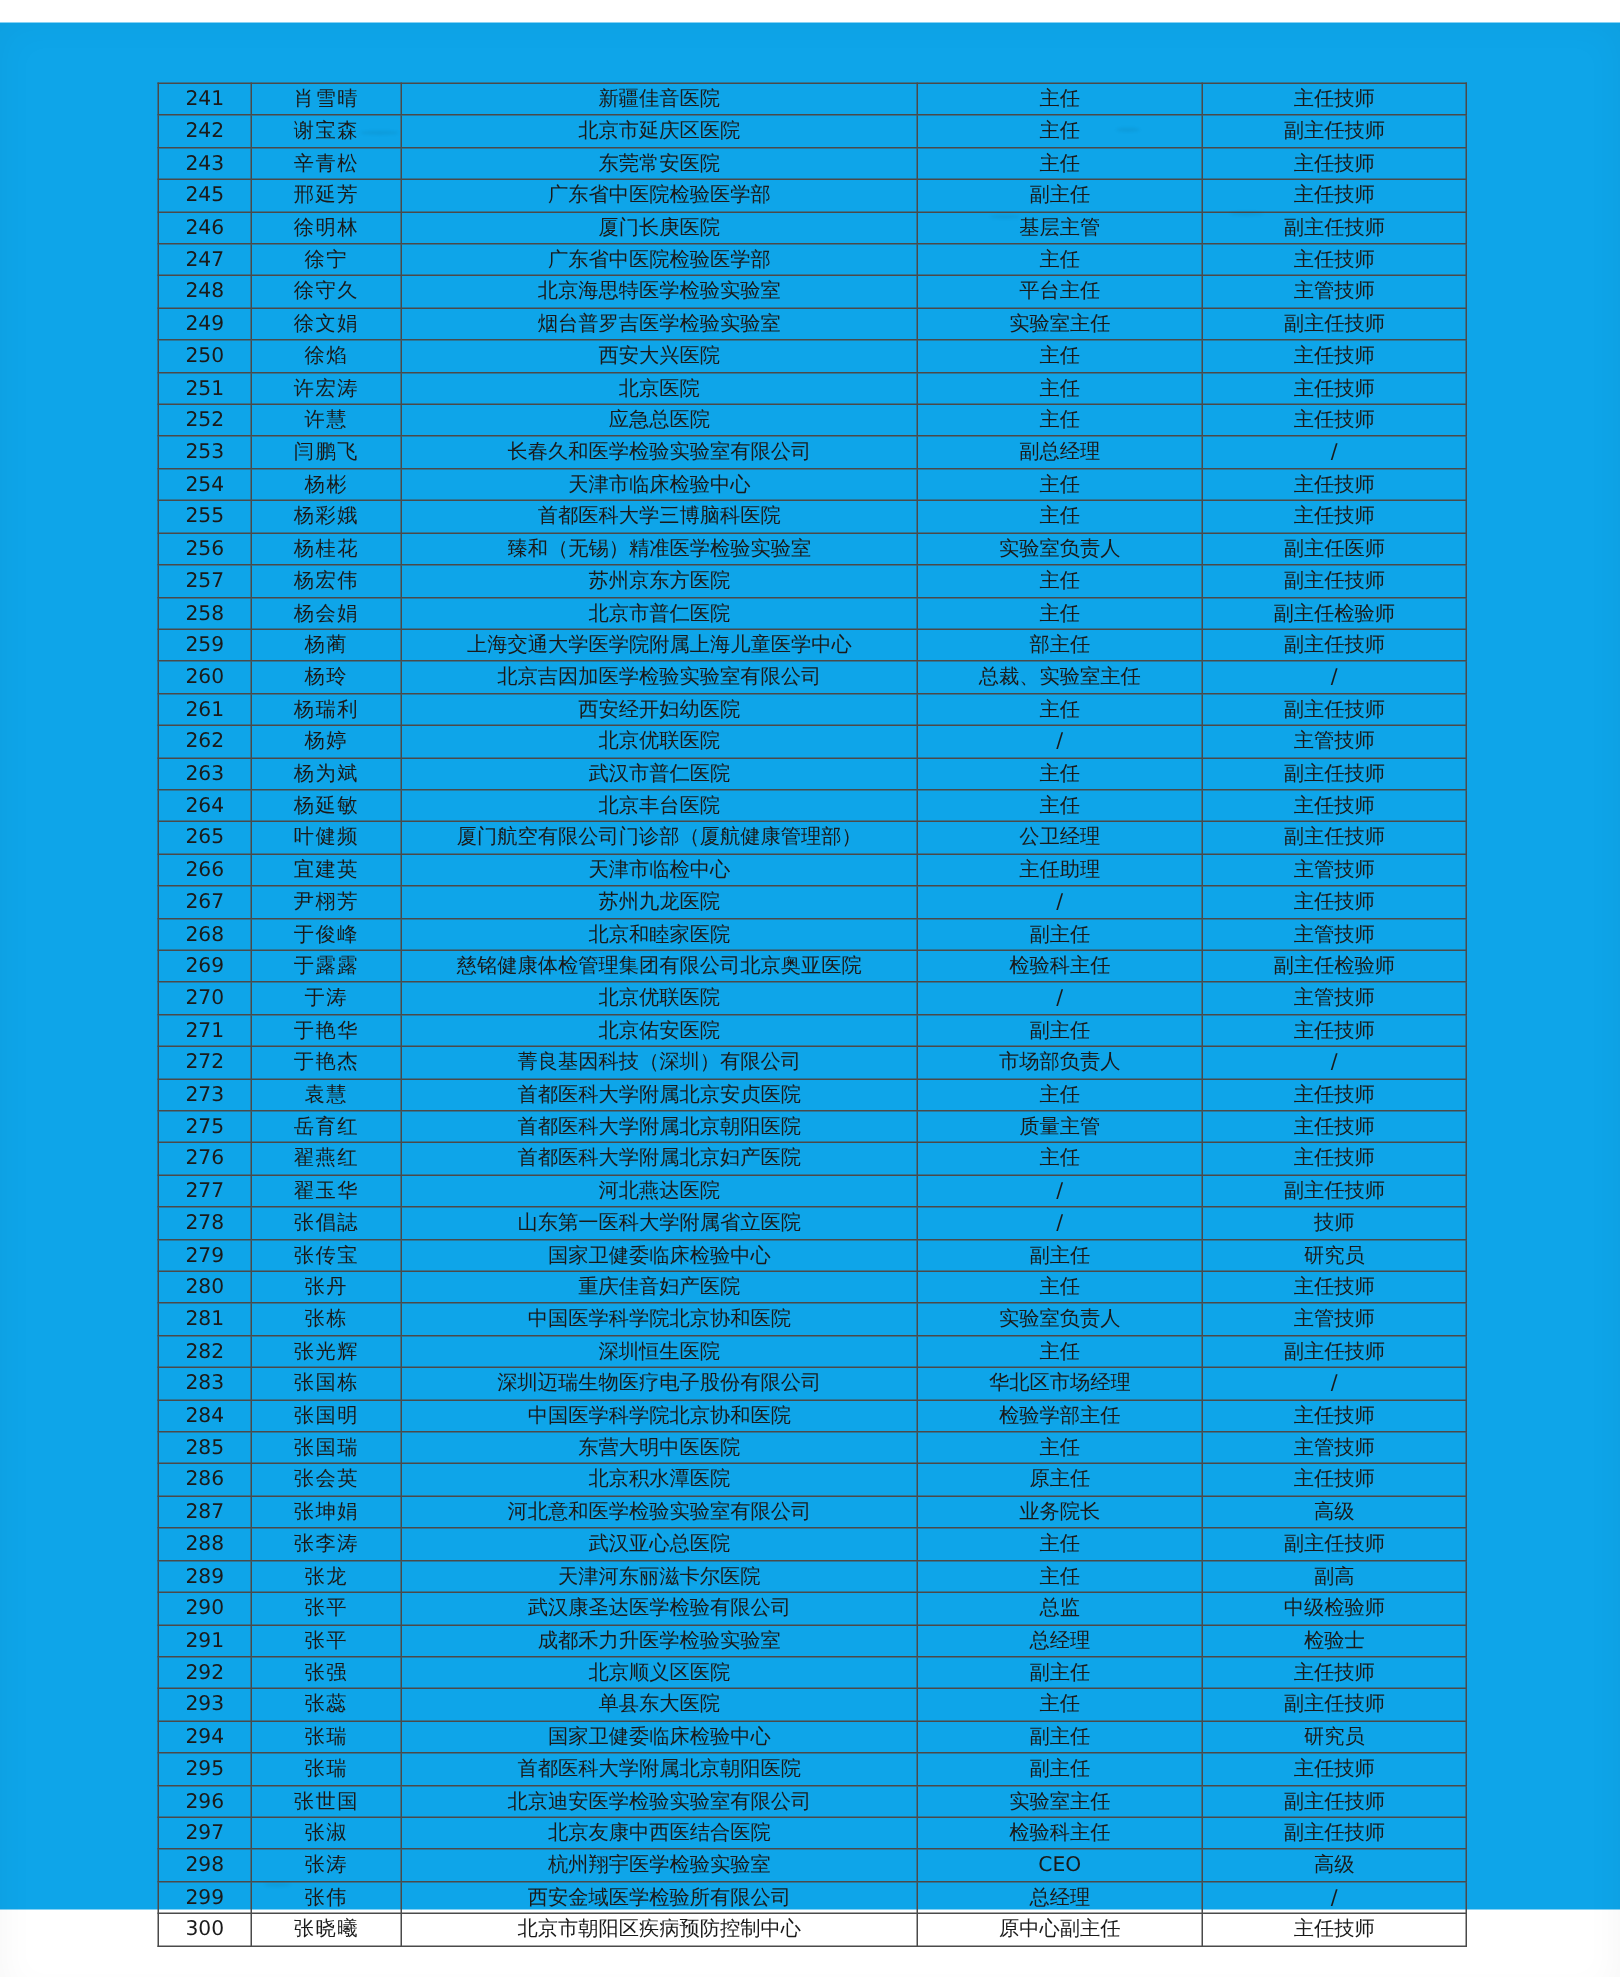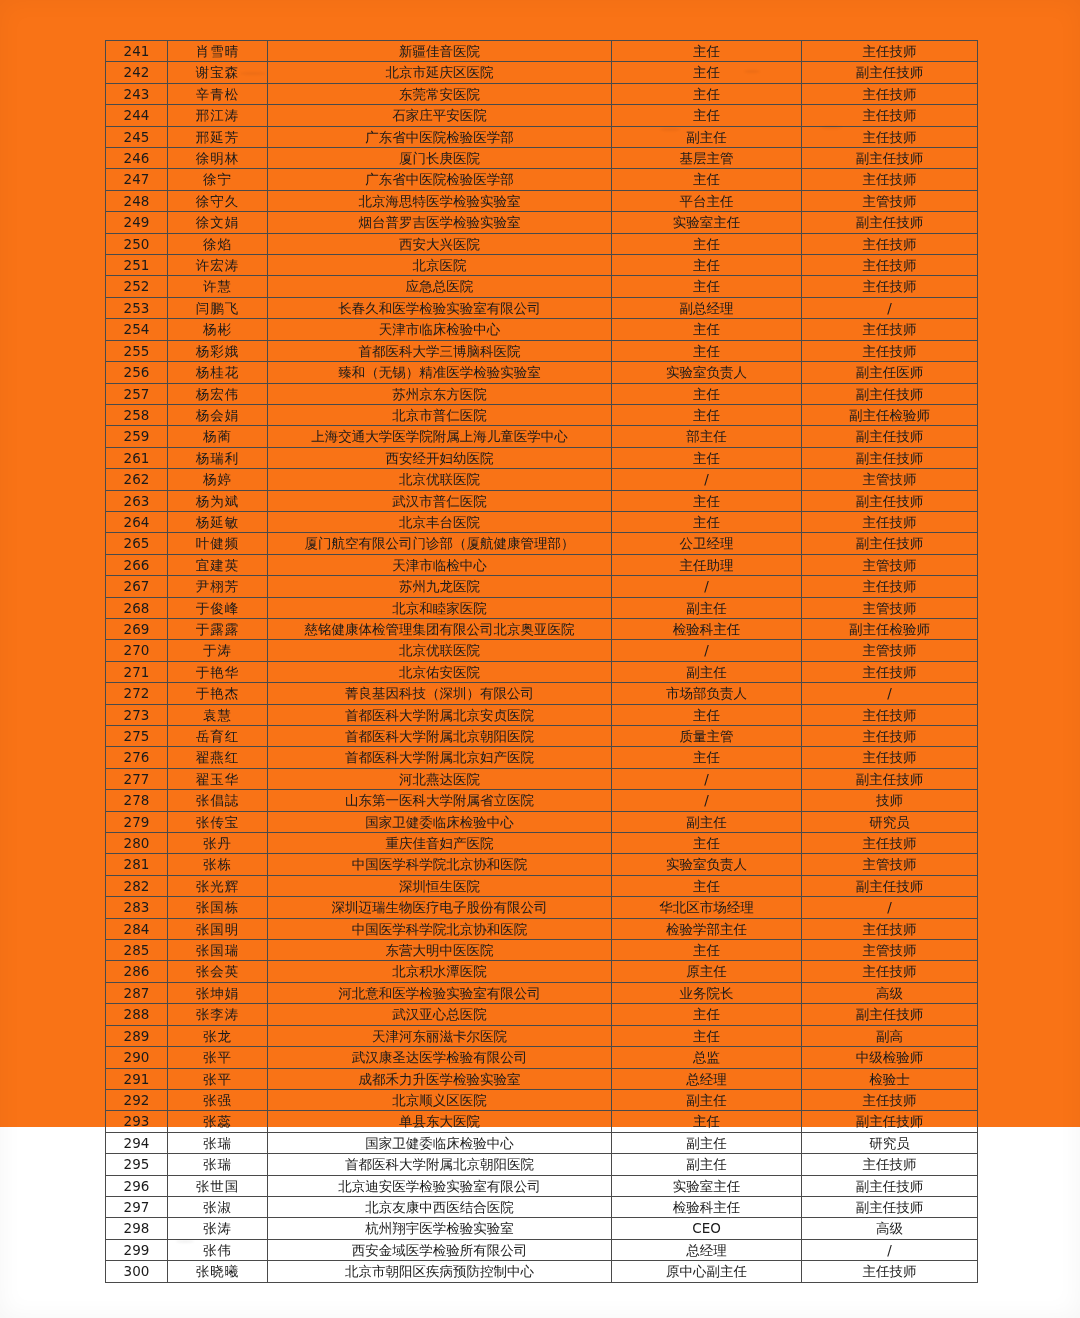--- a/index.html
+++ b/index.html
@@ -18,10 +18,10 @@
   .page {
     position: absolute;
     left: 0;
-    top: 0;
+    top: 15px;
     width: 1080px;
-    height: 1127px;
-    background: #f97316;
+    height: 1258px;
+    background: #0ea5e9;
   }
   .table-wrap {
     position: absolute;

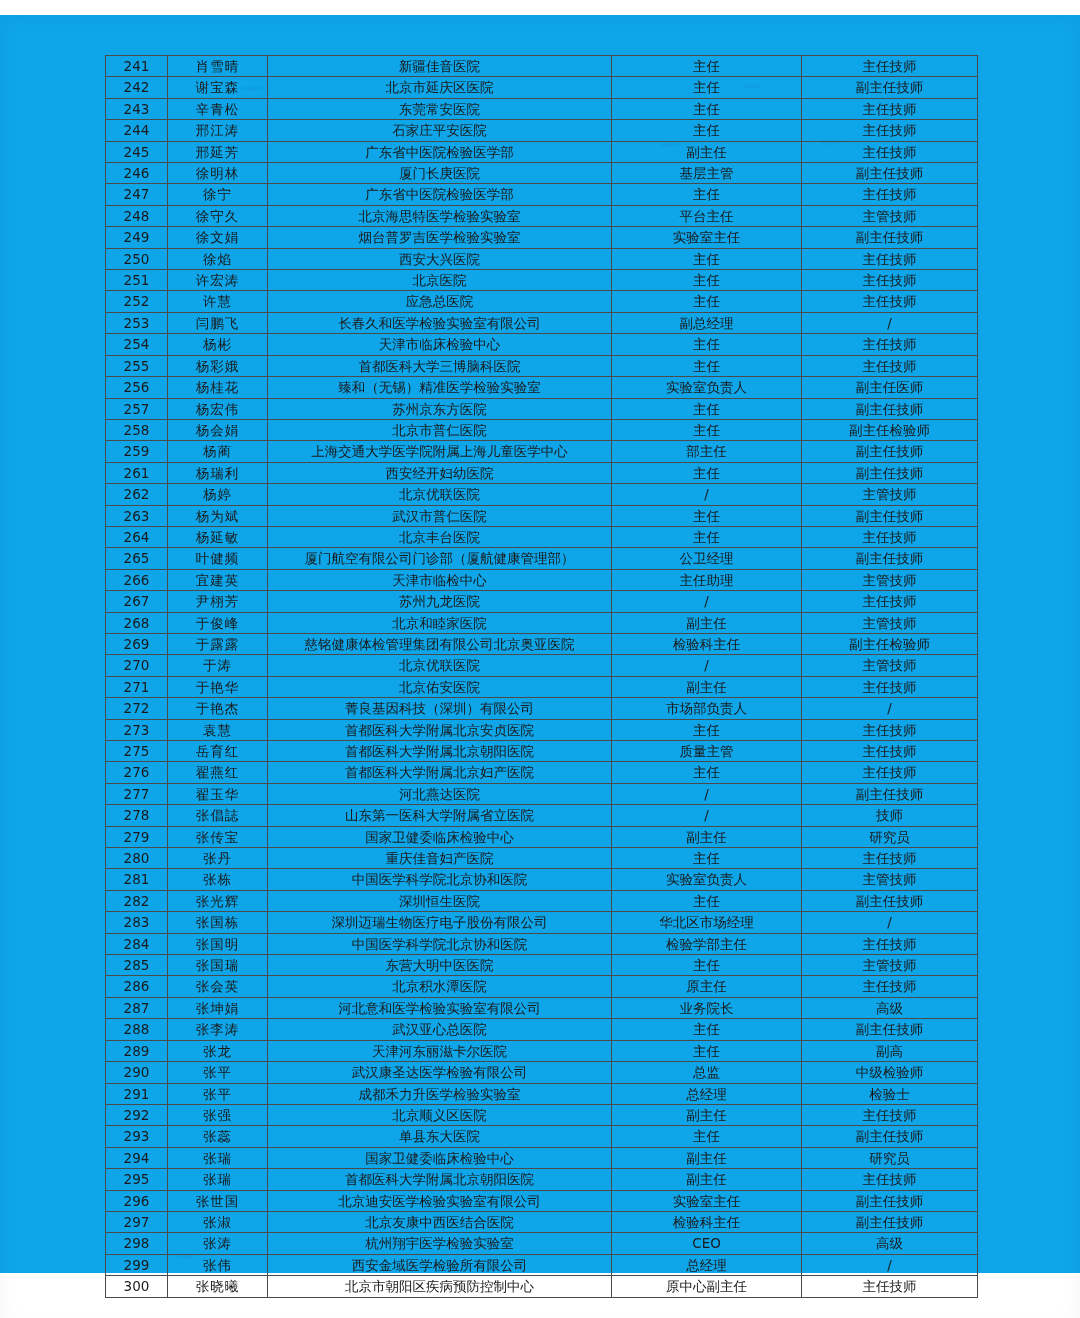--- a/index.html
+++ b/index.html
@@ -116,13 +116,6 @@
             <td class="prof-cell">主任技师</td>
           </tr>
           <tr>
-            <td class="index-cell">244</td>
-            <td class="name-cell">邢江涛</td>
-            <td class="org-cell">石家庄平安医院</td>
-            <td class="title-cell">主任</td>
-            <td class="prof-cell">主任技师</td>
-          </tr>
-          <tr>
             <td class="index-cell">245</td>
             <td class="name-cell">邢延芳</td>
             <td class="org-cell">广东省中医院检验医学部</td>

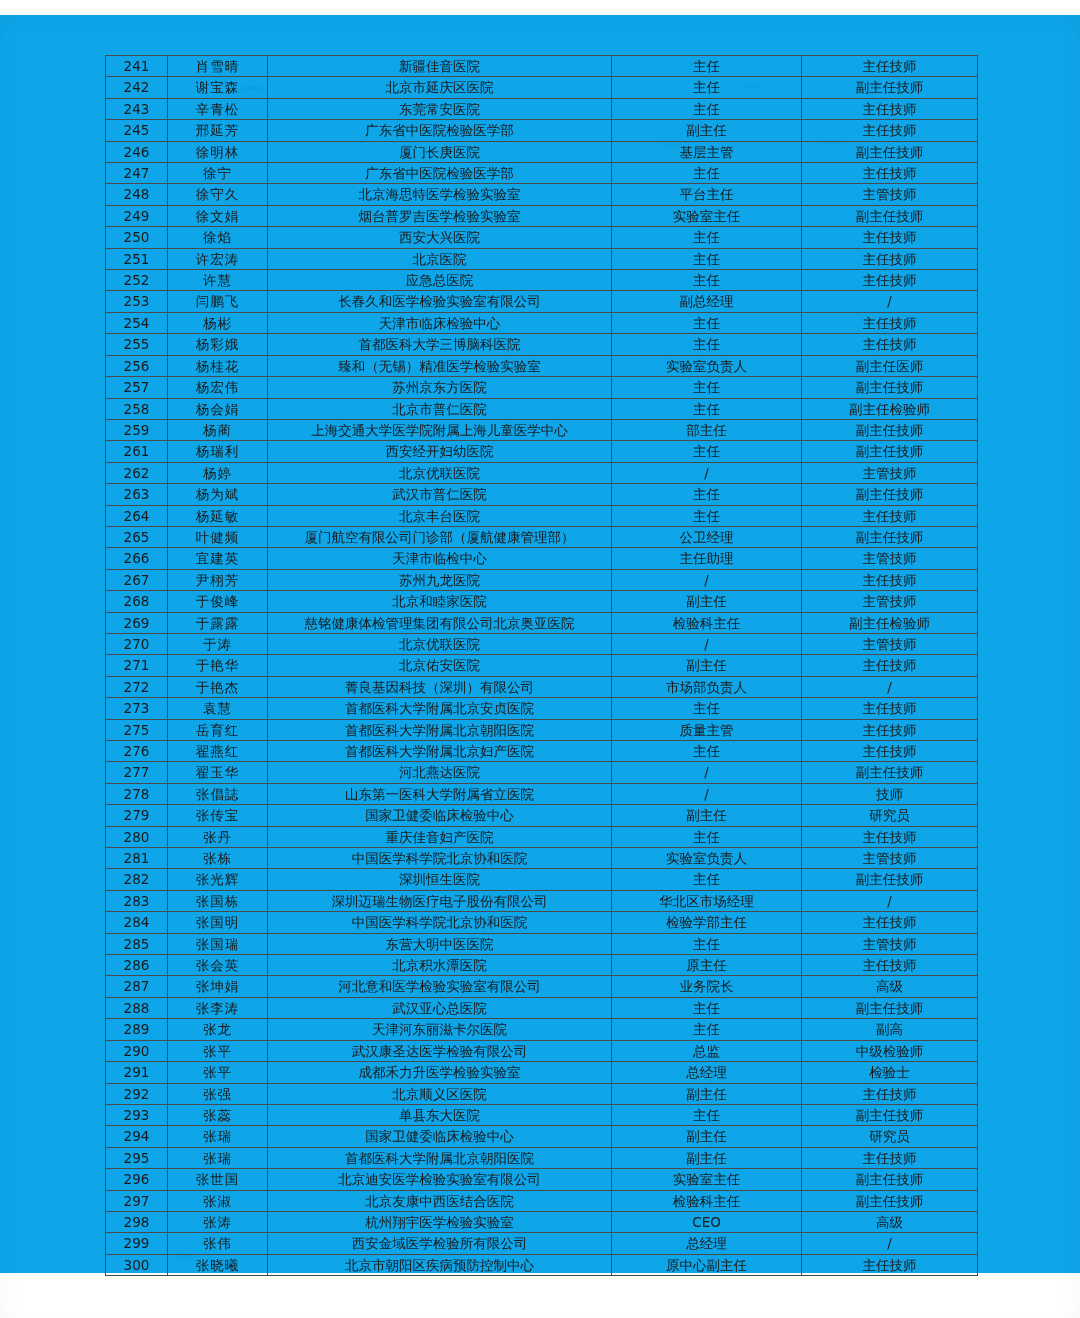--- a/index.html
+++ b/index.html
@@ -221,6 +221,13 @@
             <td class="prof-cell">副主任技师</td>
           </tr>
           <tr>
+            <td class="index-cell">260</td>
+            <td class="name-cell">杨玲</td>
+            <td class="org-cell">北京吉因加医学检验实验室有限公司</td>
+            <td class="title-cell">总裁、实验室主任</td>
+            <td class="prof-cell">/</td>
+          </tr>
+          <tr>
             <td class="index-cell">261</td>
             <td class="name-cell">杨瑞利</td>
             <td class="org-cell">西安经开妇幼医院</td>

